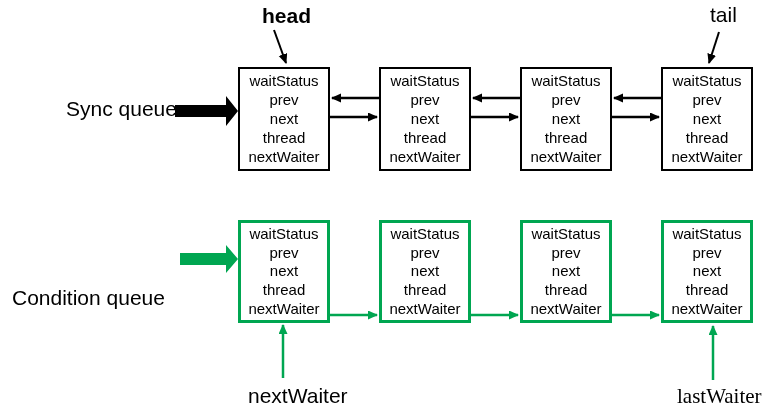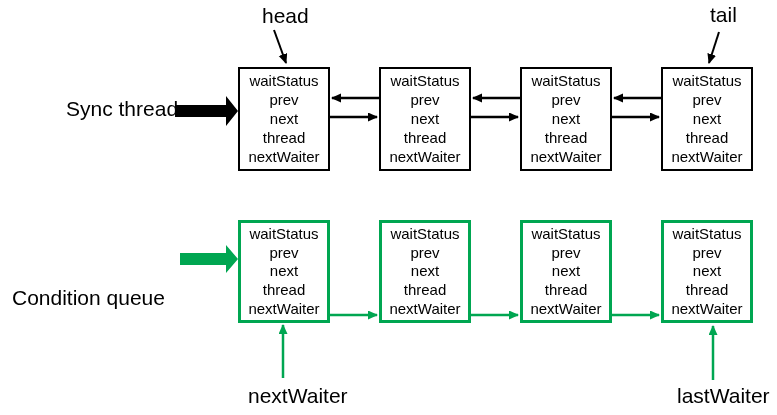--- a/index.html
+++ b/index.html
@@ -52,7 +52,7 @@
     white-space:nowrap;
     color:var(--text-color);
   }
-  .lbl-head{left:262px;top:4px;}
+  .lbl-head{left:262px;top:4px;font-weight:bold;}
   .lbl-tail{left:710px;top:3px;}
   .lbl-sync{left:66px;top:97px;}
   .lbl-cond{left:12px;top:246px;margin-top:40px;}

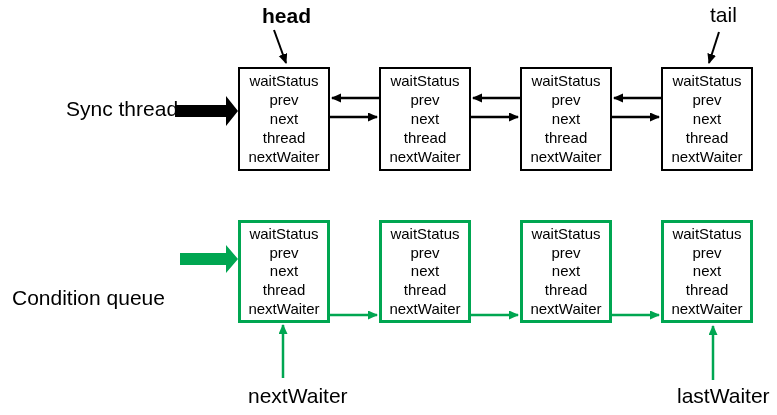--- a/index.html
+++ b/index.html
@@ -98,7 +98,7 @@
 
   <div class="lbl lbl-head">head</div>
   <div class="lbl lbl-tail">tail</div>
-  <div class="lbl lbl-sync">Sync thread</div>
+  <div class="lbl lbl-sync">Sync queue</div>
   <div class="lbl lbl-cond">Condition queue</div>
   <div class="lbl lbl-first">nextWaiter</div>
   <div class="lbl lbl-last">lastWaiter</div>

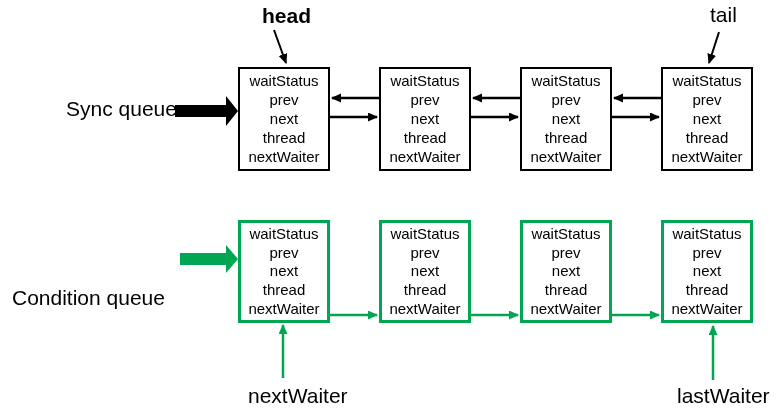--- a/index.html
+++ b/index.html
@@ -57,7 +57,7 @@
   .lbl-sync{left:66px;top:97px;}
   .lbl-cond{left:12px;top:246px;margin-top:40px;}
   .lbl-first{left:248px;top:384px;}
-  .lbl-last{left:677px;top:384px;}
+  .lbl-last{left:677px;top:384px;font-family:Liberation Serif, serif;}
 </style>
 </head>
 <body>

